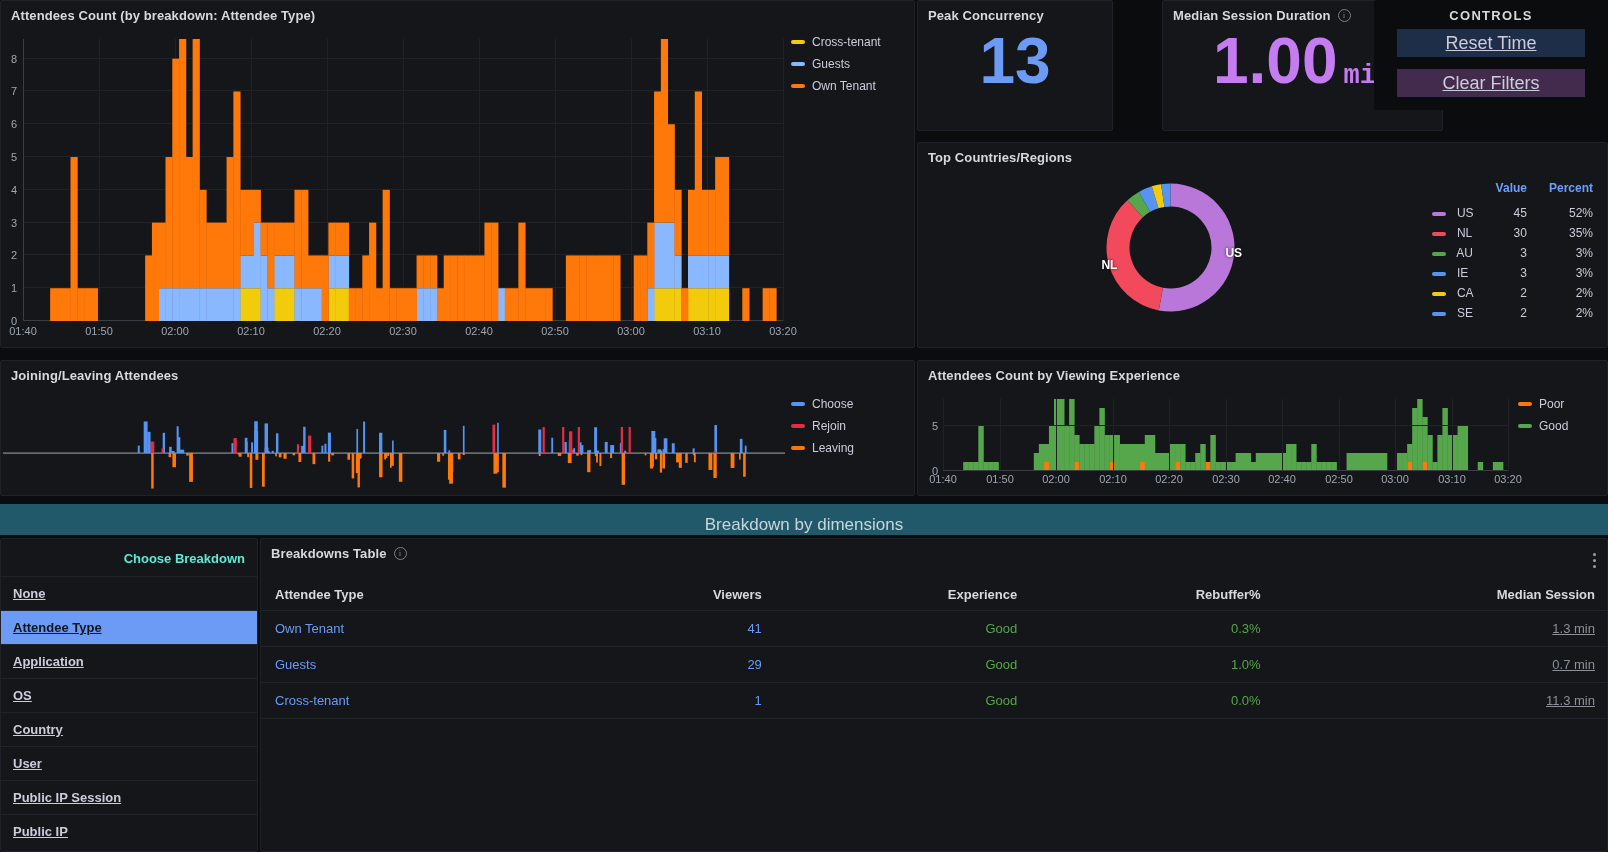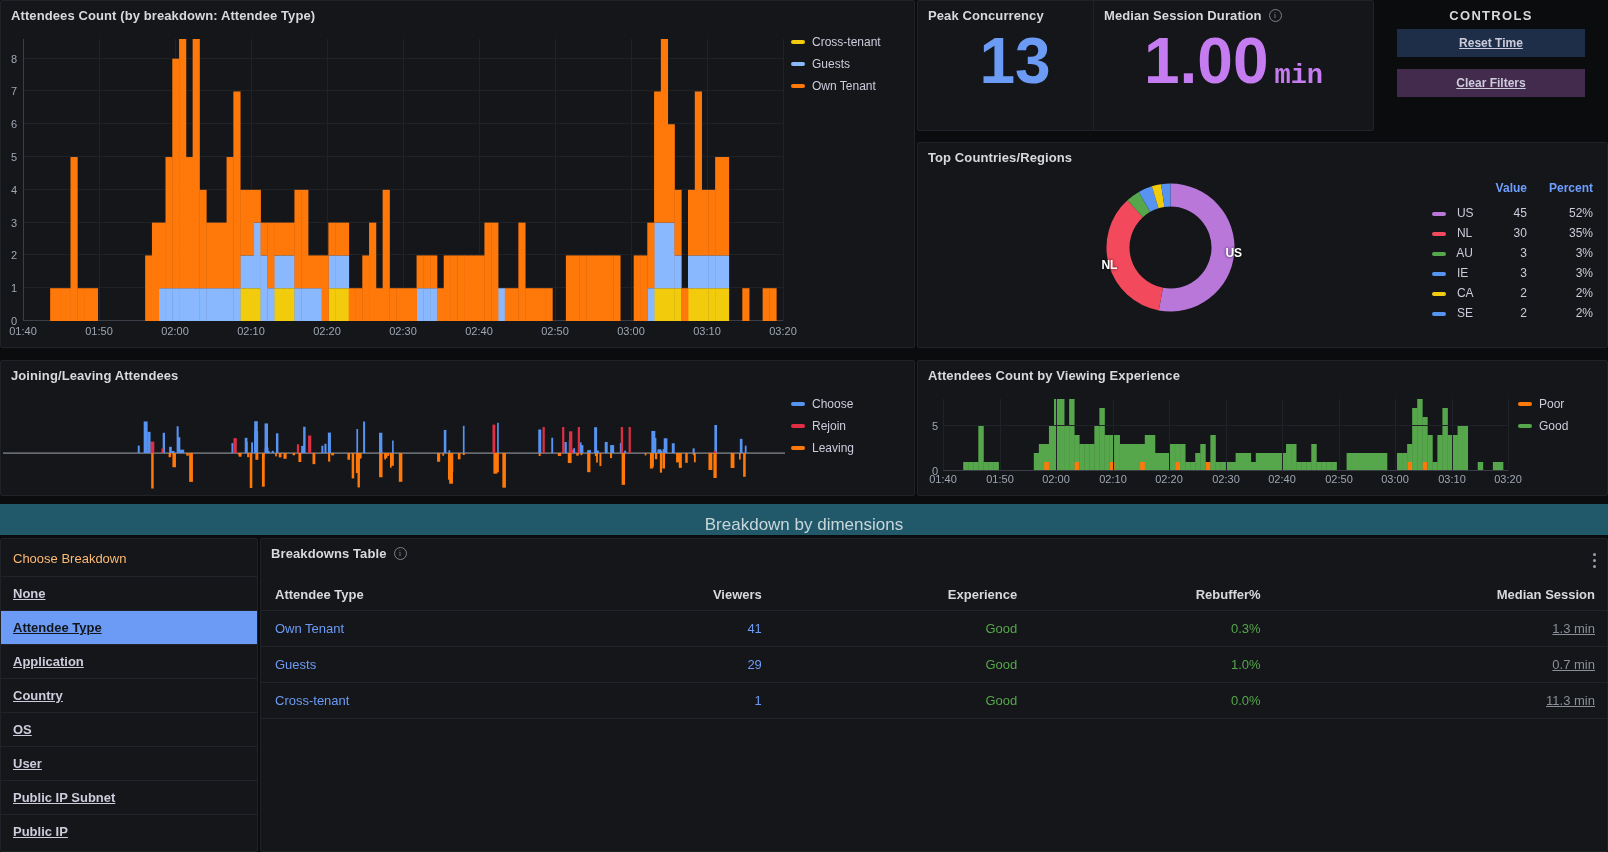--- a/index.html
+++ b/index.html
@@ -379,7 +379,7 @@
     <div class="stat-value stat-big" id="peak-val" style="color: rgb(108, 155, 245);">13</div>
   </div>
 
-  <div class="panel" style="left:1093px;top:0;width:281px;height:131px;">
+  <div class="panel" style="left:1162px;top:0;width:281px;height:131px;">
     <div class="title-row">
       <div class="panel-title">Median Session Duration</div>
       <div class="info-icon">i</div>

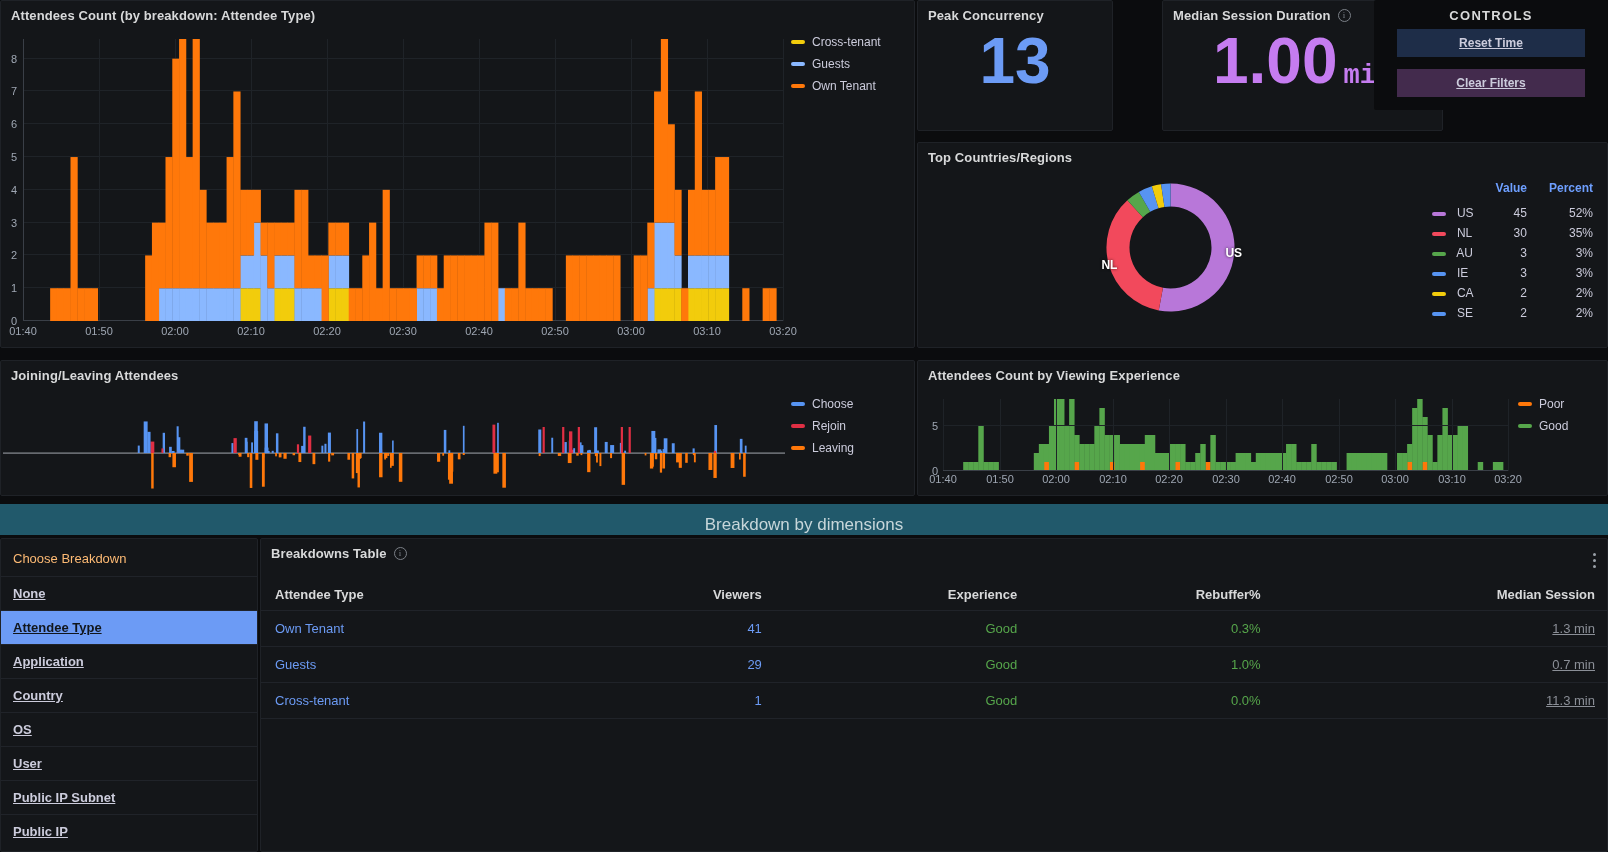--- a/index.html
+++ b/index.html
@@ -74,7 +74,7 @@
   .ctrl-btn {
     display: flex; align-items: center; justify-content: center;
     height: 28px; margin: 6px 23px 12px 23px;
-    font-size: 12px; font-weight: bold;
+    font-size: 18px; font-weight: normal;
     text-decoration: underline; cursor: pointer;
   }
   .ctrl-reset { background: #1e2d48; color: #ccccdc; }

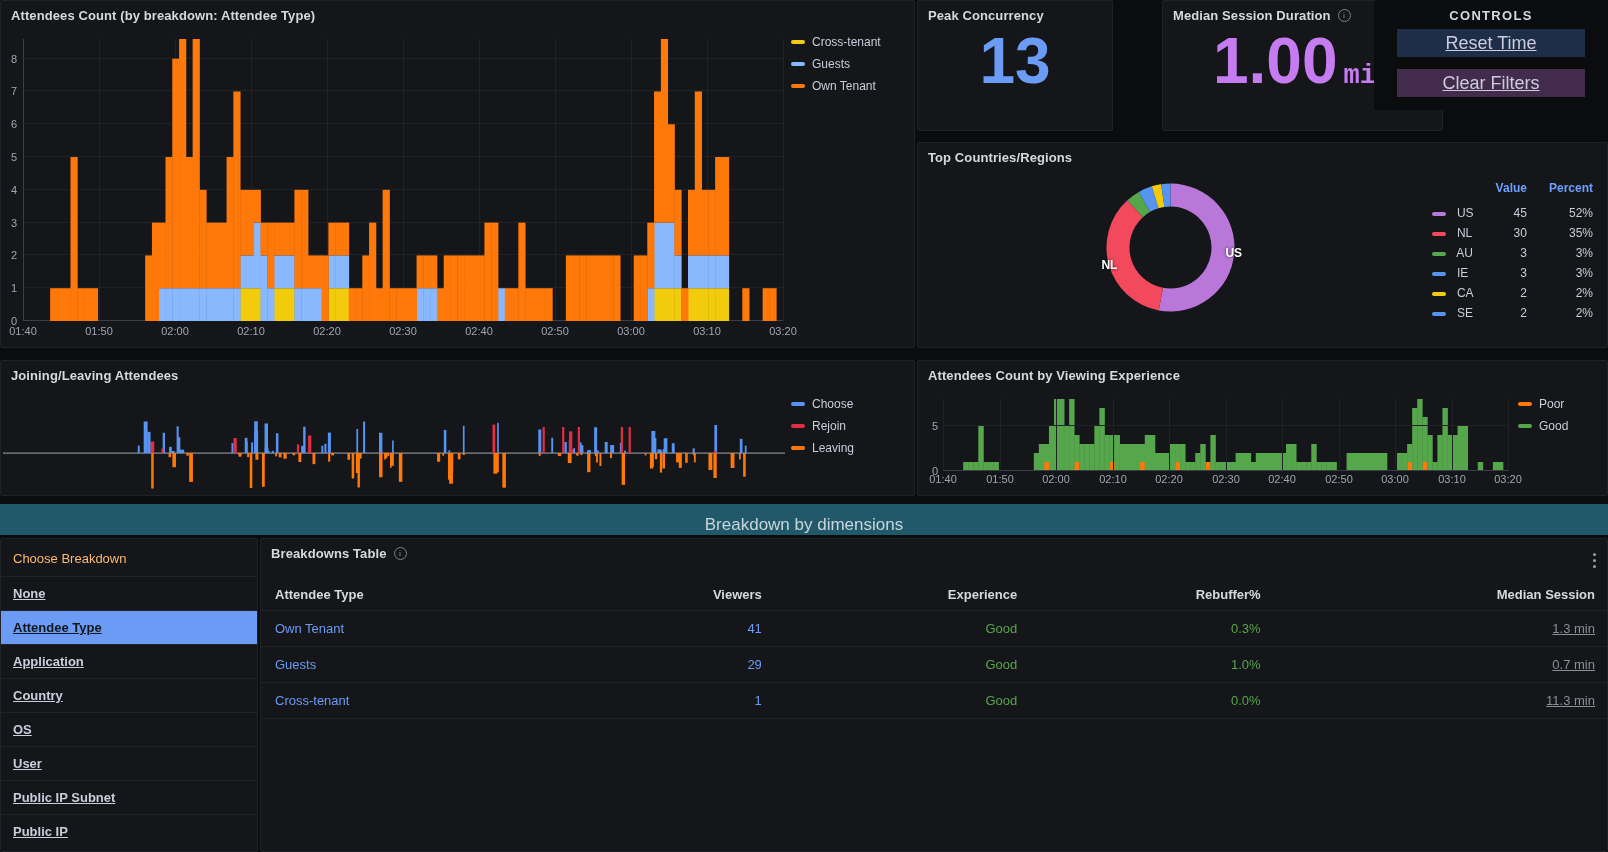--- a/index.html
+++ b/index.html
@@ -106,7 +106,7 @@
   }
 
   
-  .bd-head { font-size: 13px; font-weight: normal; color: #fdba74; padding: 12px 12px 0 12px; }
+  .bd-head { font-size: 13px; font-weight: bold; color: #5eead4; padding: 12px 12px 0 12px; text-align: right; }
   .bd-item {
     height: 34px; display: flex; align-items: center;
     padding: 0 12px; font-size: 13px; font-weight: bold;

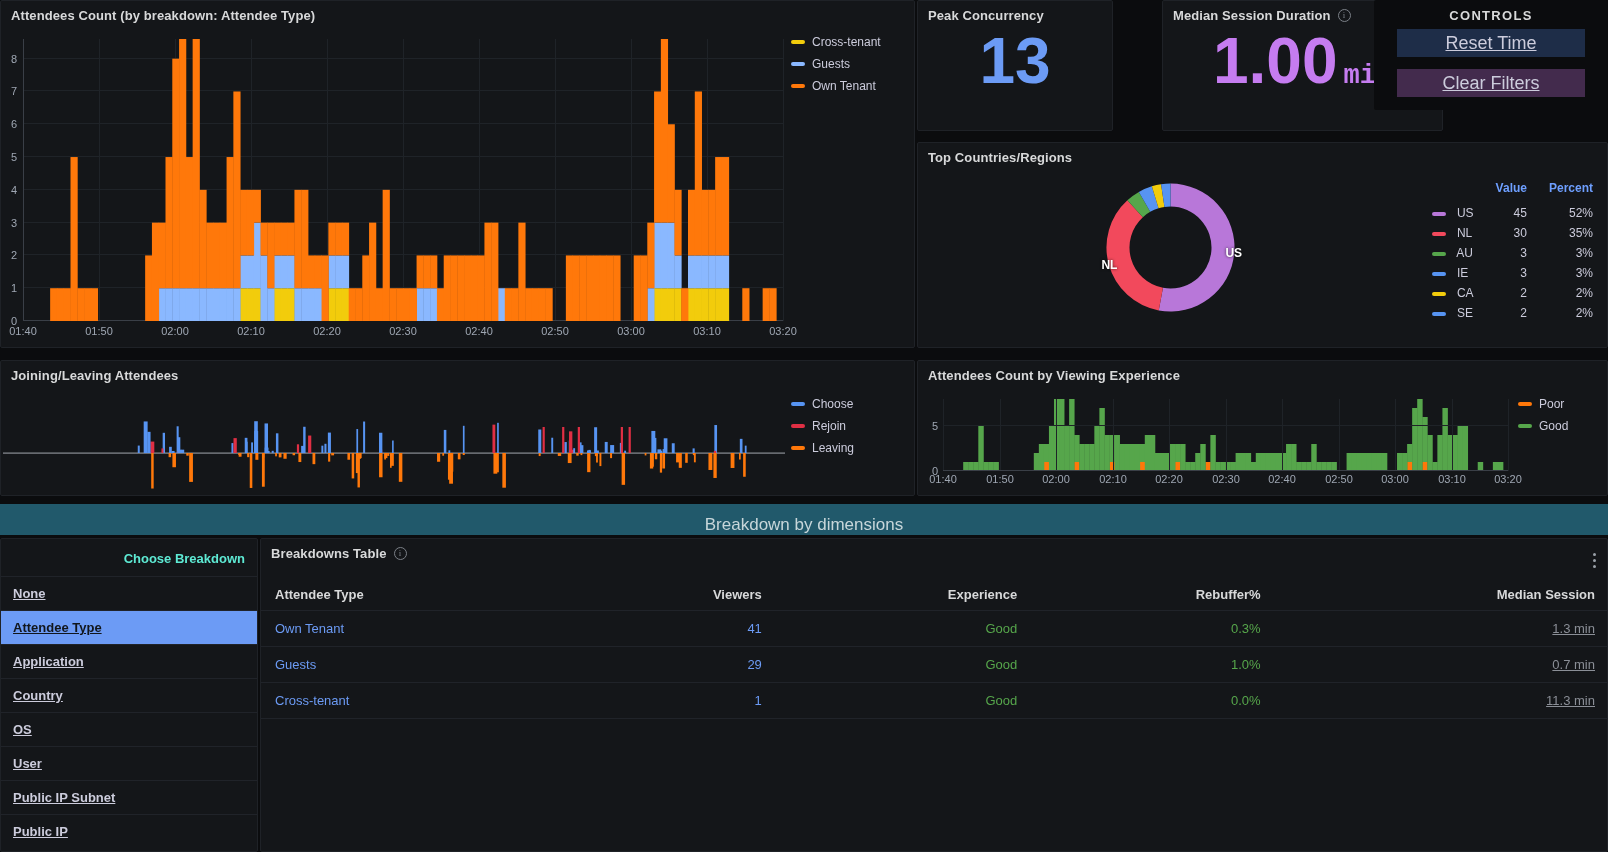--- a/index.html
+++ b/index.html
@@ -773,10 +773,10 @@
           <span>Application</span>
         </div>
         <div class="bd-item">
+          <span>OS</span>
+        </div>
+        <div class="bd-item">
           <span>Country</span>
-        </div>
-        <div class="bd-item">
-          <span>OS</span>
         </div>
         <div class="bd-item">
           <span>User</span>

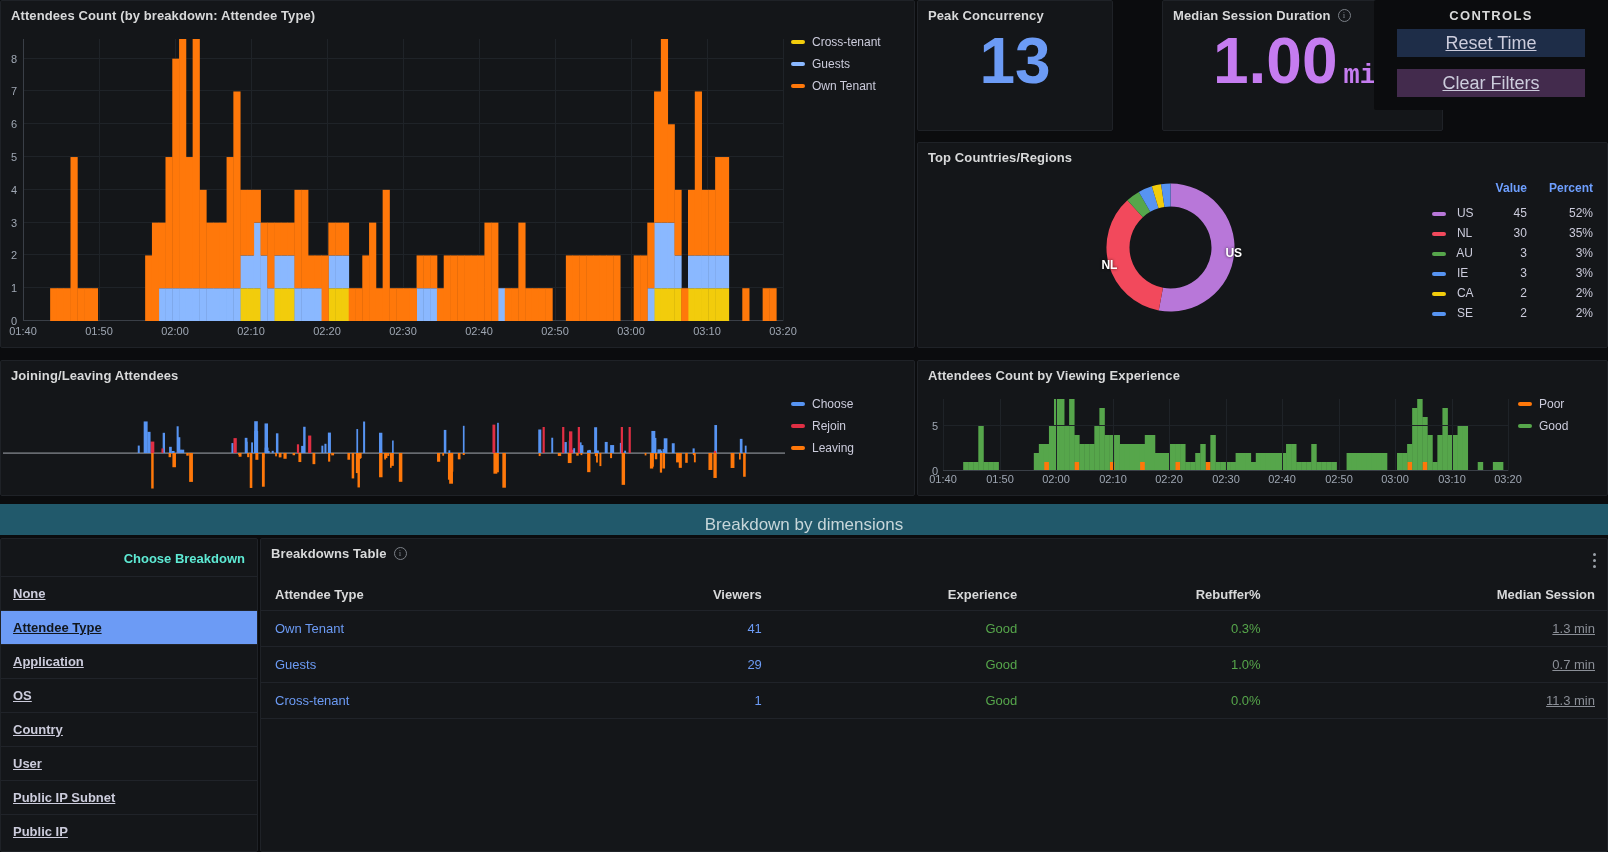--- a/index.html
+++ b/index.html
@@ -782,7 +782,7 @@
           <span>User</span>
         </div>
         <div class="bd-item">
-          <span>Public IP Subnet</span>
+          <span>Public IP Session</span>
         </div>
         <div class="bd-item">
           <span>Public IP</span>

